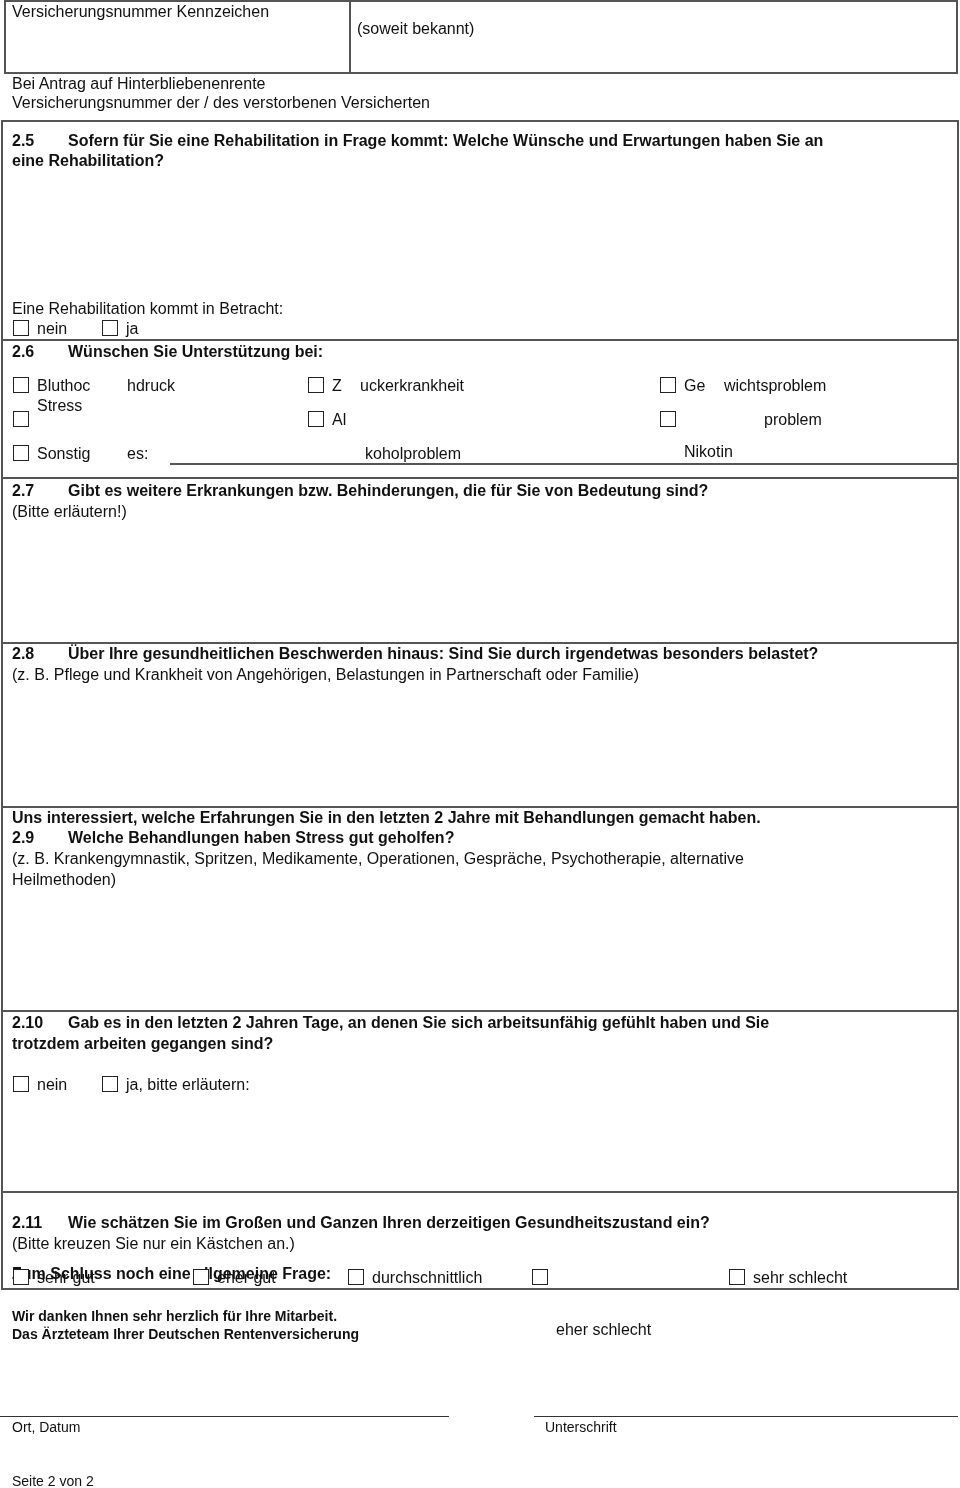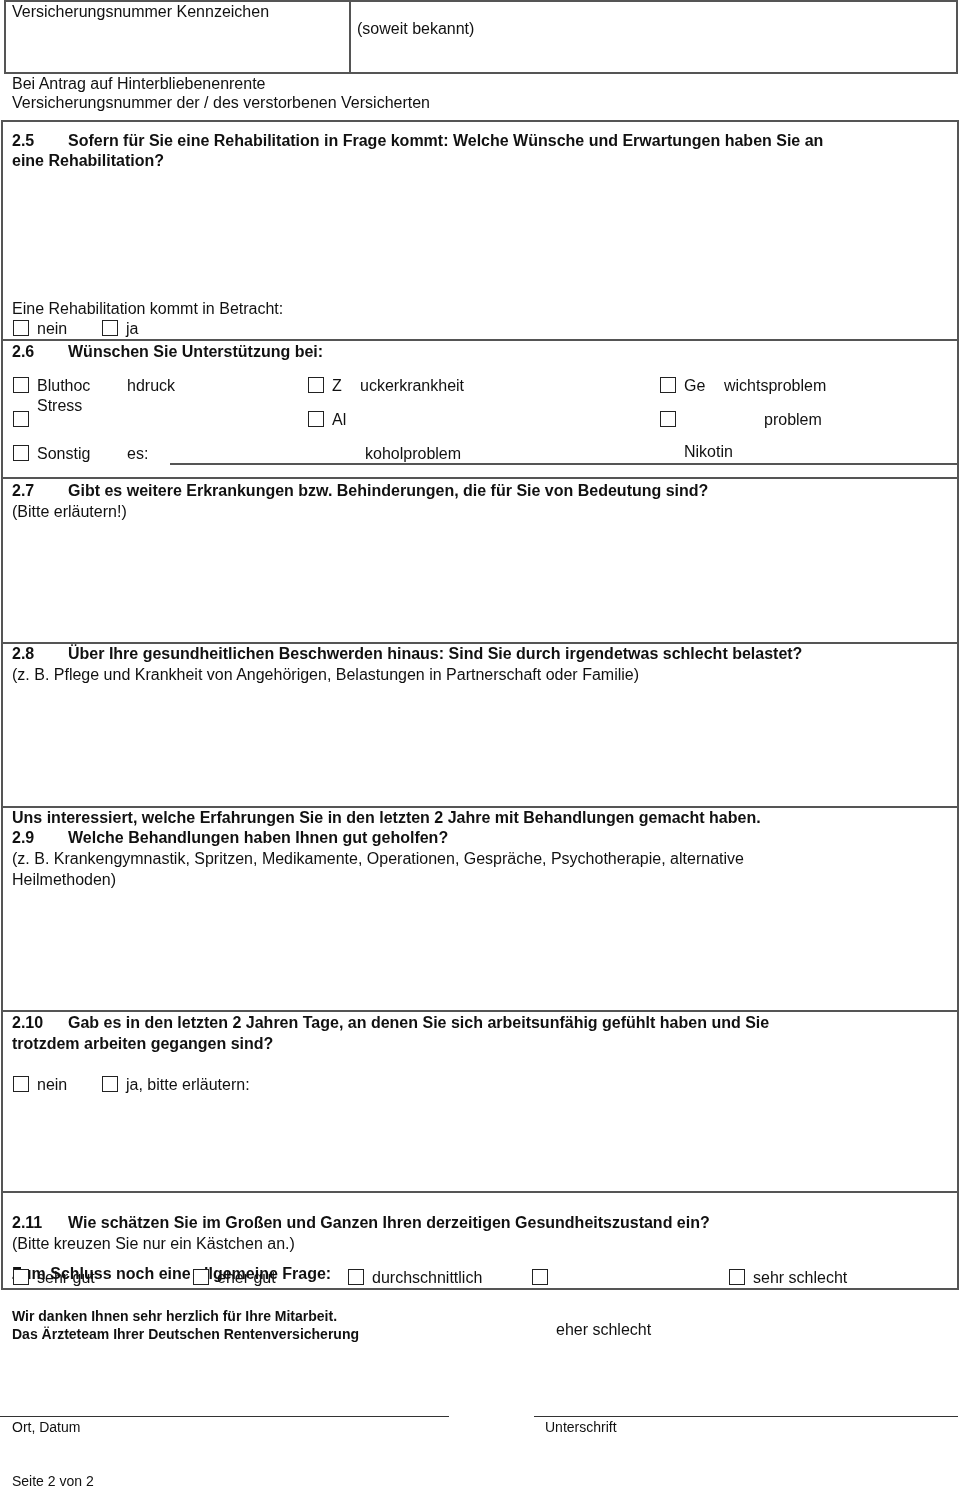--- a/index.html
+++ b/index.html
@@ -75,7 +75,7 @@
 <div class="field" style="left:6px; top:525px; width:948px; height:115px;"></div>
 <div class="hline" style="left:1px; top:642px; width:958px;"></div>
 
-<div class="t b" style="left:12px; top:644px;"><span class="num">2.8</span><span>Über Ihre gesundheitlichen Beschwerden hinaus: Sind Sie durch irgendetwas schlecht belastet?</span></div>
+<div class="t b" style="left:12px; top:644px;"><span class="num">2.8</span><span>Über Ihre gesundheitlichen Beschwerden hinaus: Sind Sie durch irgendetwas besonders belastet?</span></div>
 <div class="t" style="left:12px; top:665px;">(z. B. Pflege und Krankheit von Angehörigen, Belastungen in Partnerschaft oder Familie)</div>
 <div class="field" style="left:6px; top:688px; width:948px; height:115px;"></div>
 <div class="hline" style="left:1px; top:806px; width:958px;"></div>

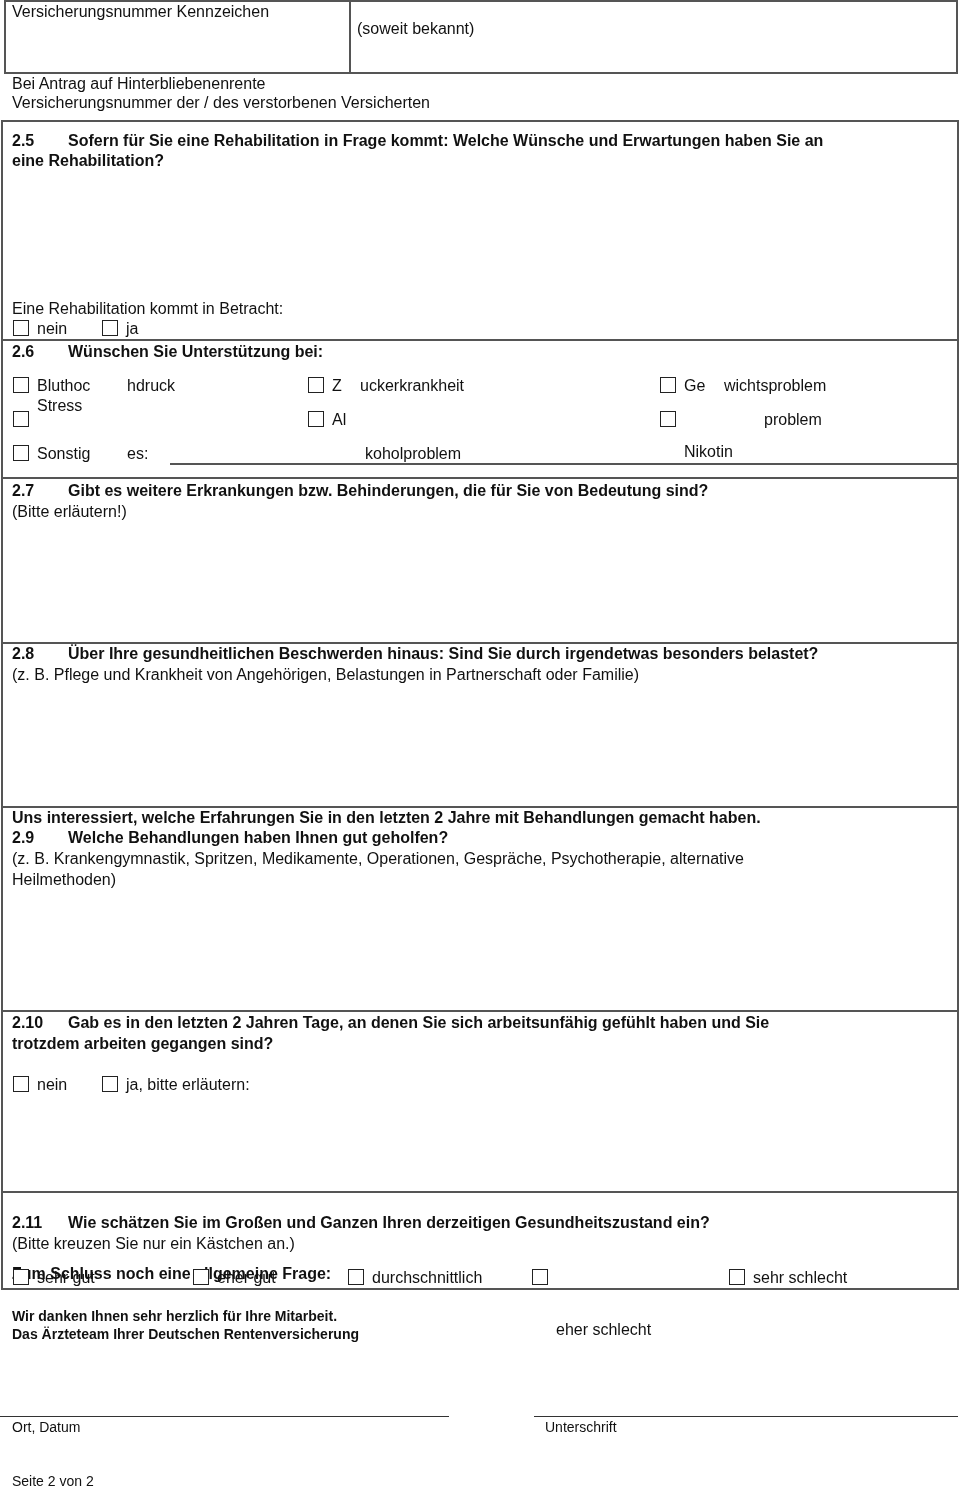--- a/index.html
+++ b/index.html
@@ -81,7 +81,7 @@
 <div class="hline" style="left:1px; top:806px; width:958px;"></div>
 
 <div class="t b" style="left:12px; top:808px;">Uns interessiert, welche Erfahrungen Sie in den letzten 2 Jahre mit Behandlungen gemacht haben.</div>
-<div class="t b" style="left:12px; top:828px;"><span class="num">2.9</span><span>Welche Behandlungen haben Ihnen gut geholfen?</span></div>
+<div class="t b" style="left:12px; top:828px;"><span class="num">2.9</span><span>Welche Behandlungen haben Stress gut geholfen?</span></div>
 <div class="t" style="left:12px; top:849px;">(z. B. Krankengymnastik, Spritzen, Medikamente, Operationen, Gespräche, Psychotherapie, alternative</div>
 <div class="t" style="left:12px; top:870px;">Heilmethoden)</div>
 <div class="field" style="left:6px; top:893px; width:948px; height:114px;"></div>

